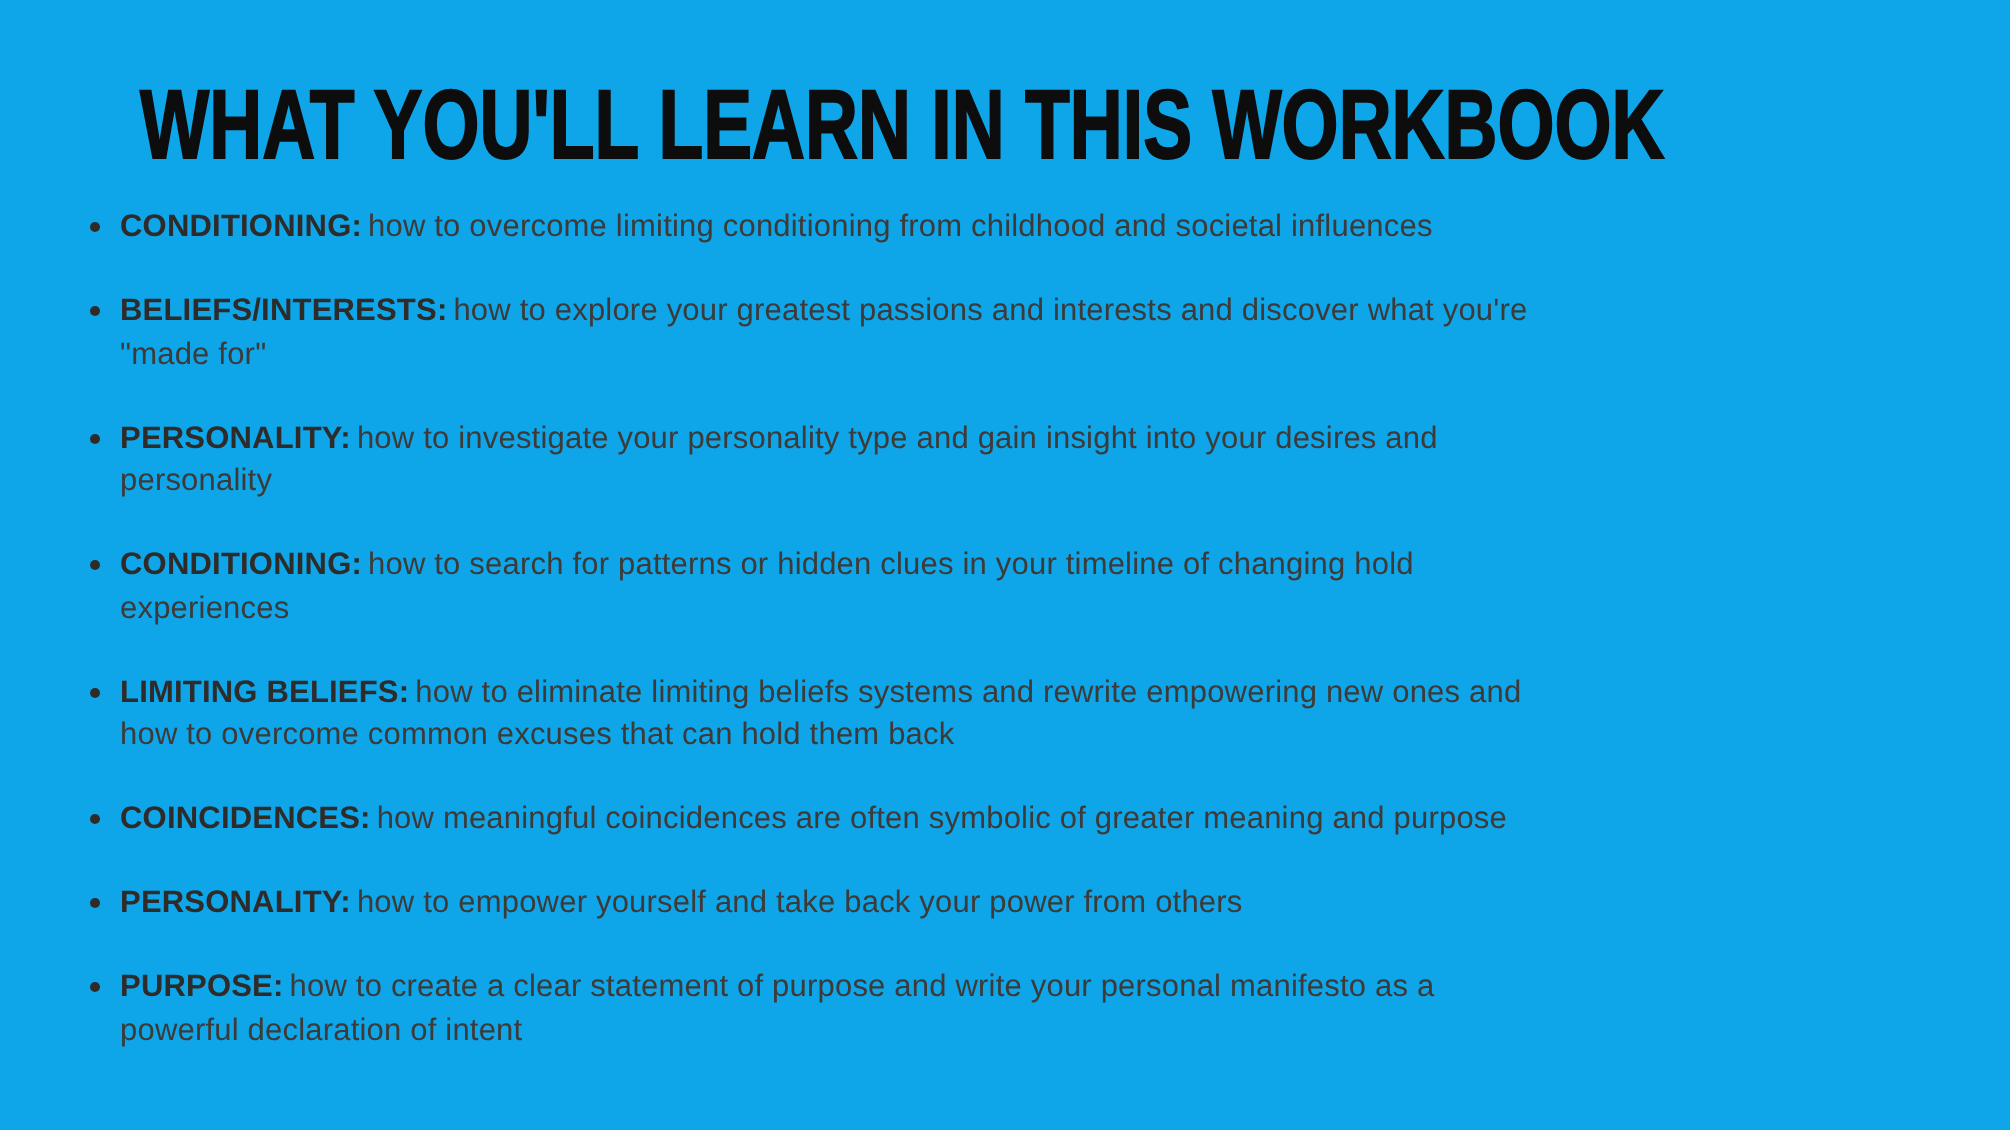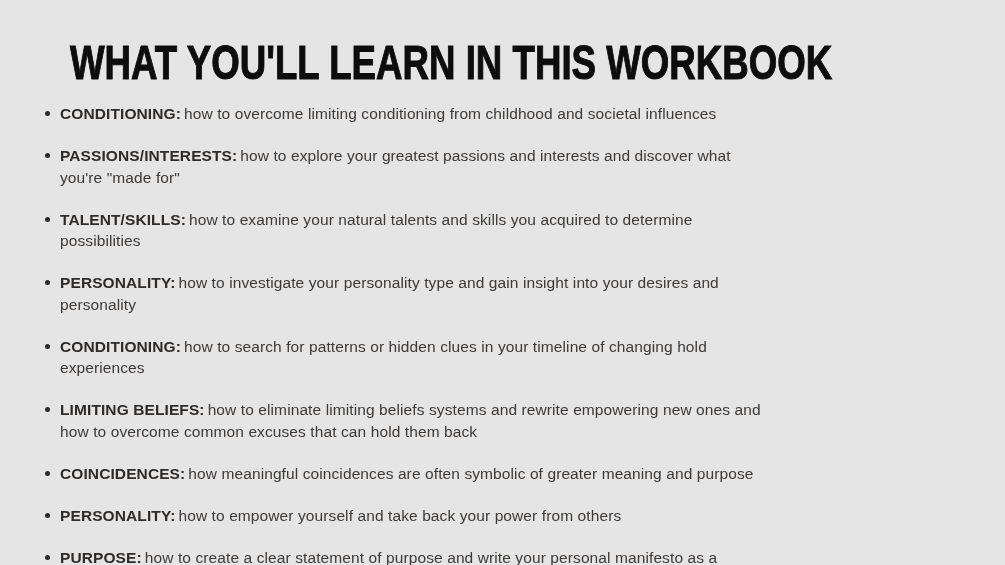--- a/index.html
+++ b/index.html
@@ -10,7 +10,7 @@
     position: relative;
     width: 1005px;
     height: 565px;
-    background: #e5e5e5;
+    background: #0ea5e9;
     font-family: "Liberation Sans", sans-serif;
     overflow: hidden;
     box-sizing: border-box;

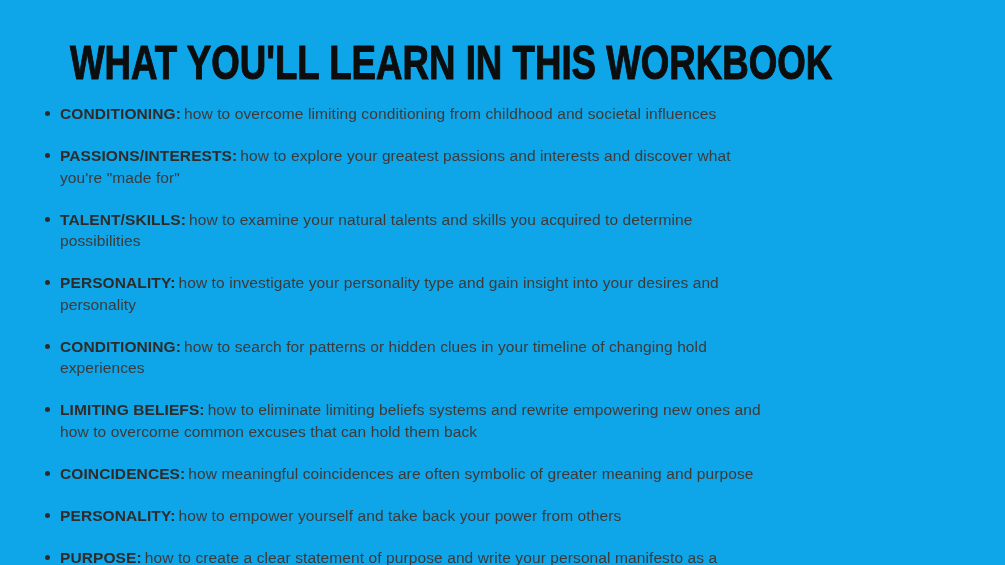--- a/index.html
+++ b/index.html
@@ -79,7 +79,7 @@
     </li>
     <li class="learn-item">
       <span class="bullet"></span>
-      <span class="item-label">PASSIONS/INTERESTS:</span><span class="item-text">how to explore your greatest passions and interests and discover what you're "made for"</span>
+      <span class="item-label">BELIEFS/INTERESTS:</span><span class="item-text">how to explore your greatest passions and interests and discover what you're "made for"</span>
     </li>
     <li class="learn-item">
       <span class="bullet"></span>

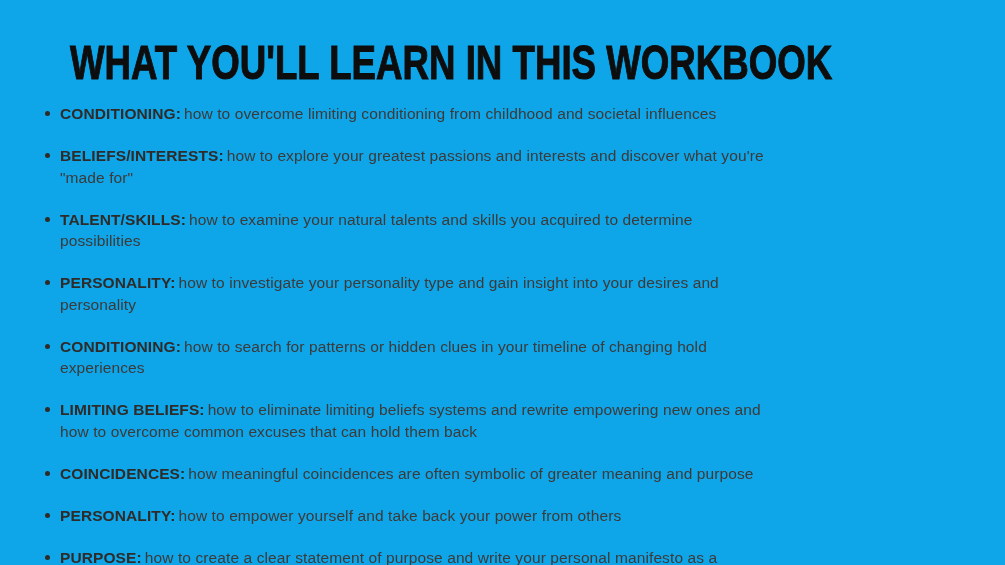--- a/index.html
+++ b/index.html
@@ -83,10 +83,6 @@
     </li>
     <li class="learn-item">
       <span class="bullet"></span>
-      <span class="item-label">TALENT/SKILLS:</span><span class="item-text">how to examine your natural talents and skills you acquired to determine possibilities</span>
-    </li>
-    <li class="learn-item">
-      <span class="bullet"></span>
       <span class="item-label">PERSONALITY:</span><span class="item-text">how to investigate your personality type and gain insight into your desires and personality</span>
     </li>
     <li class="learn-item">

